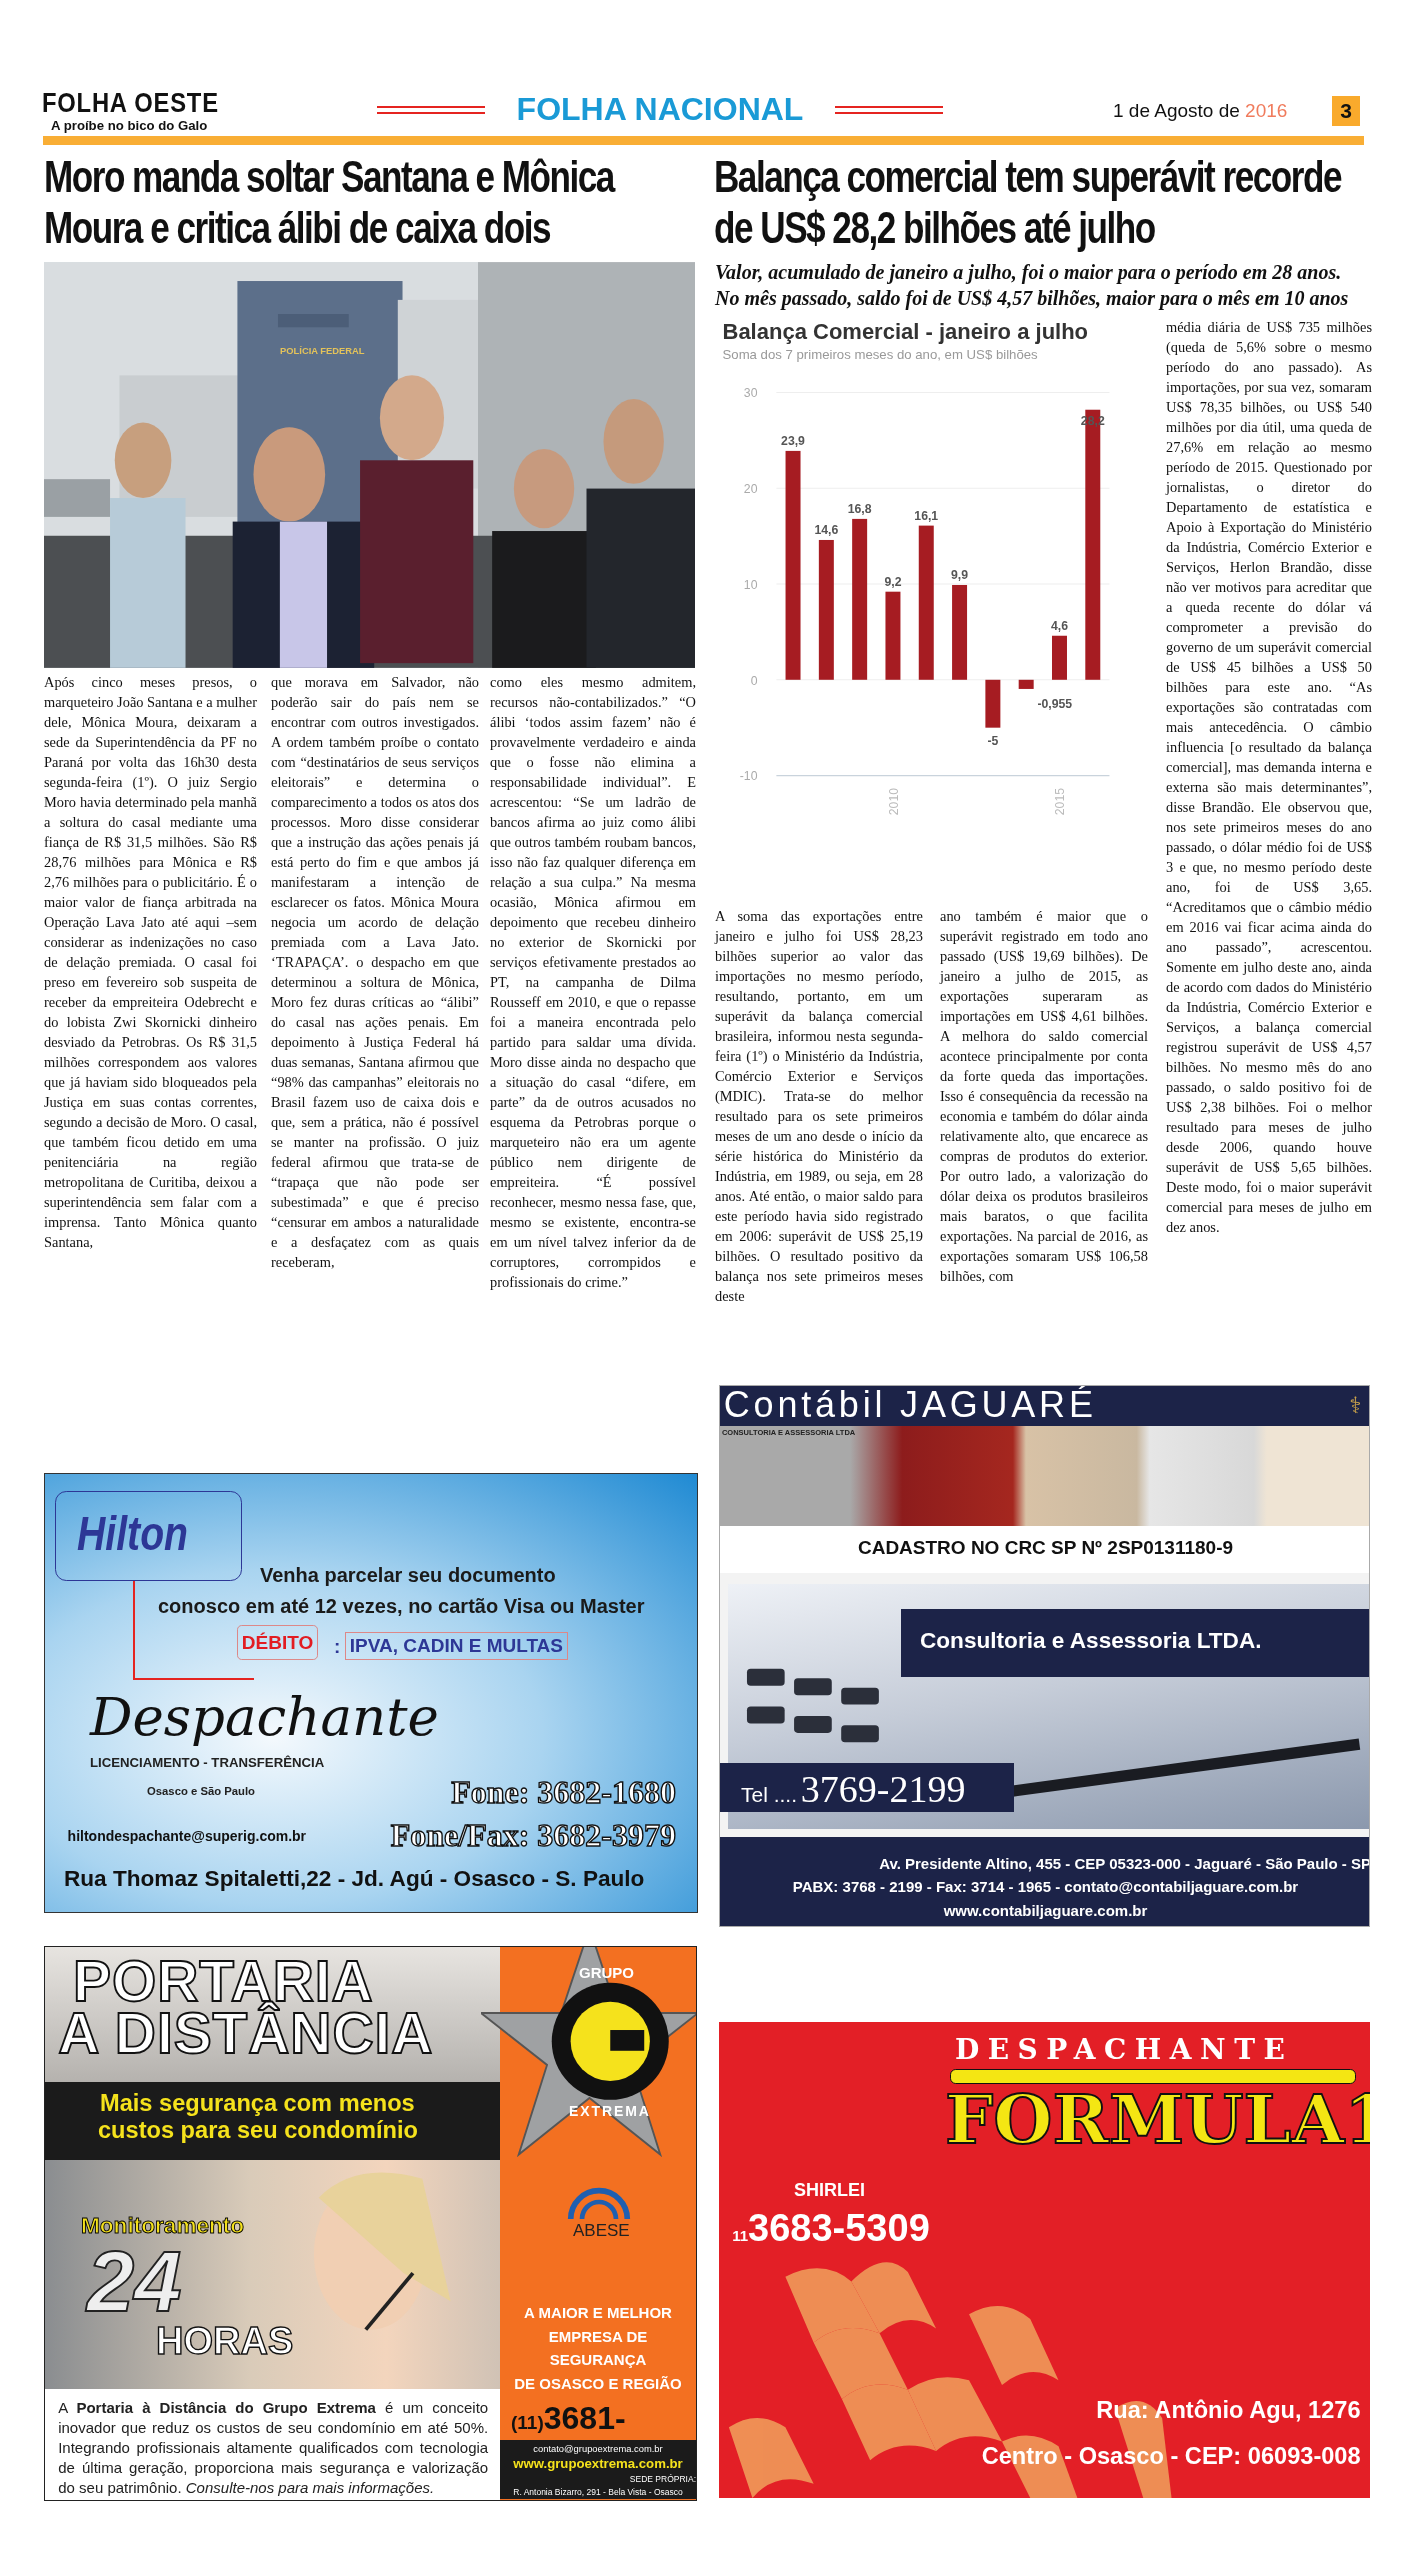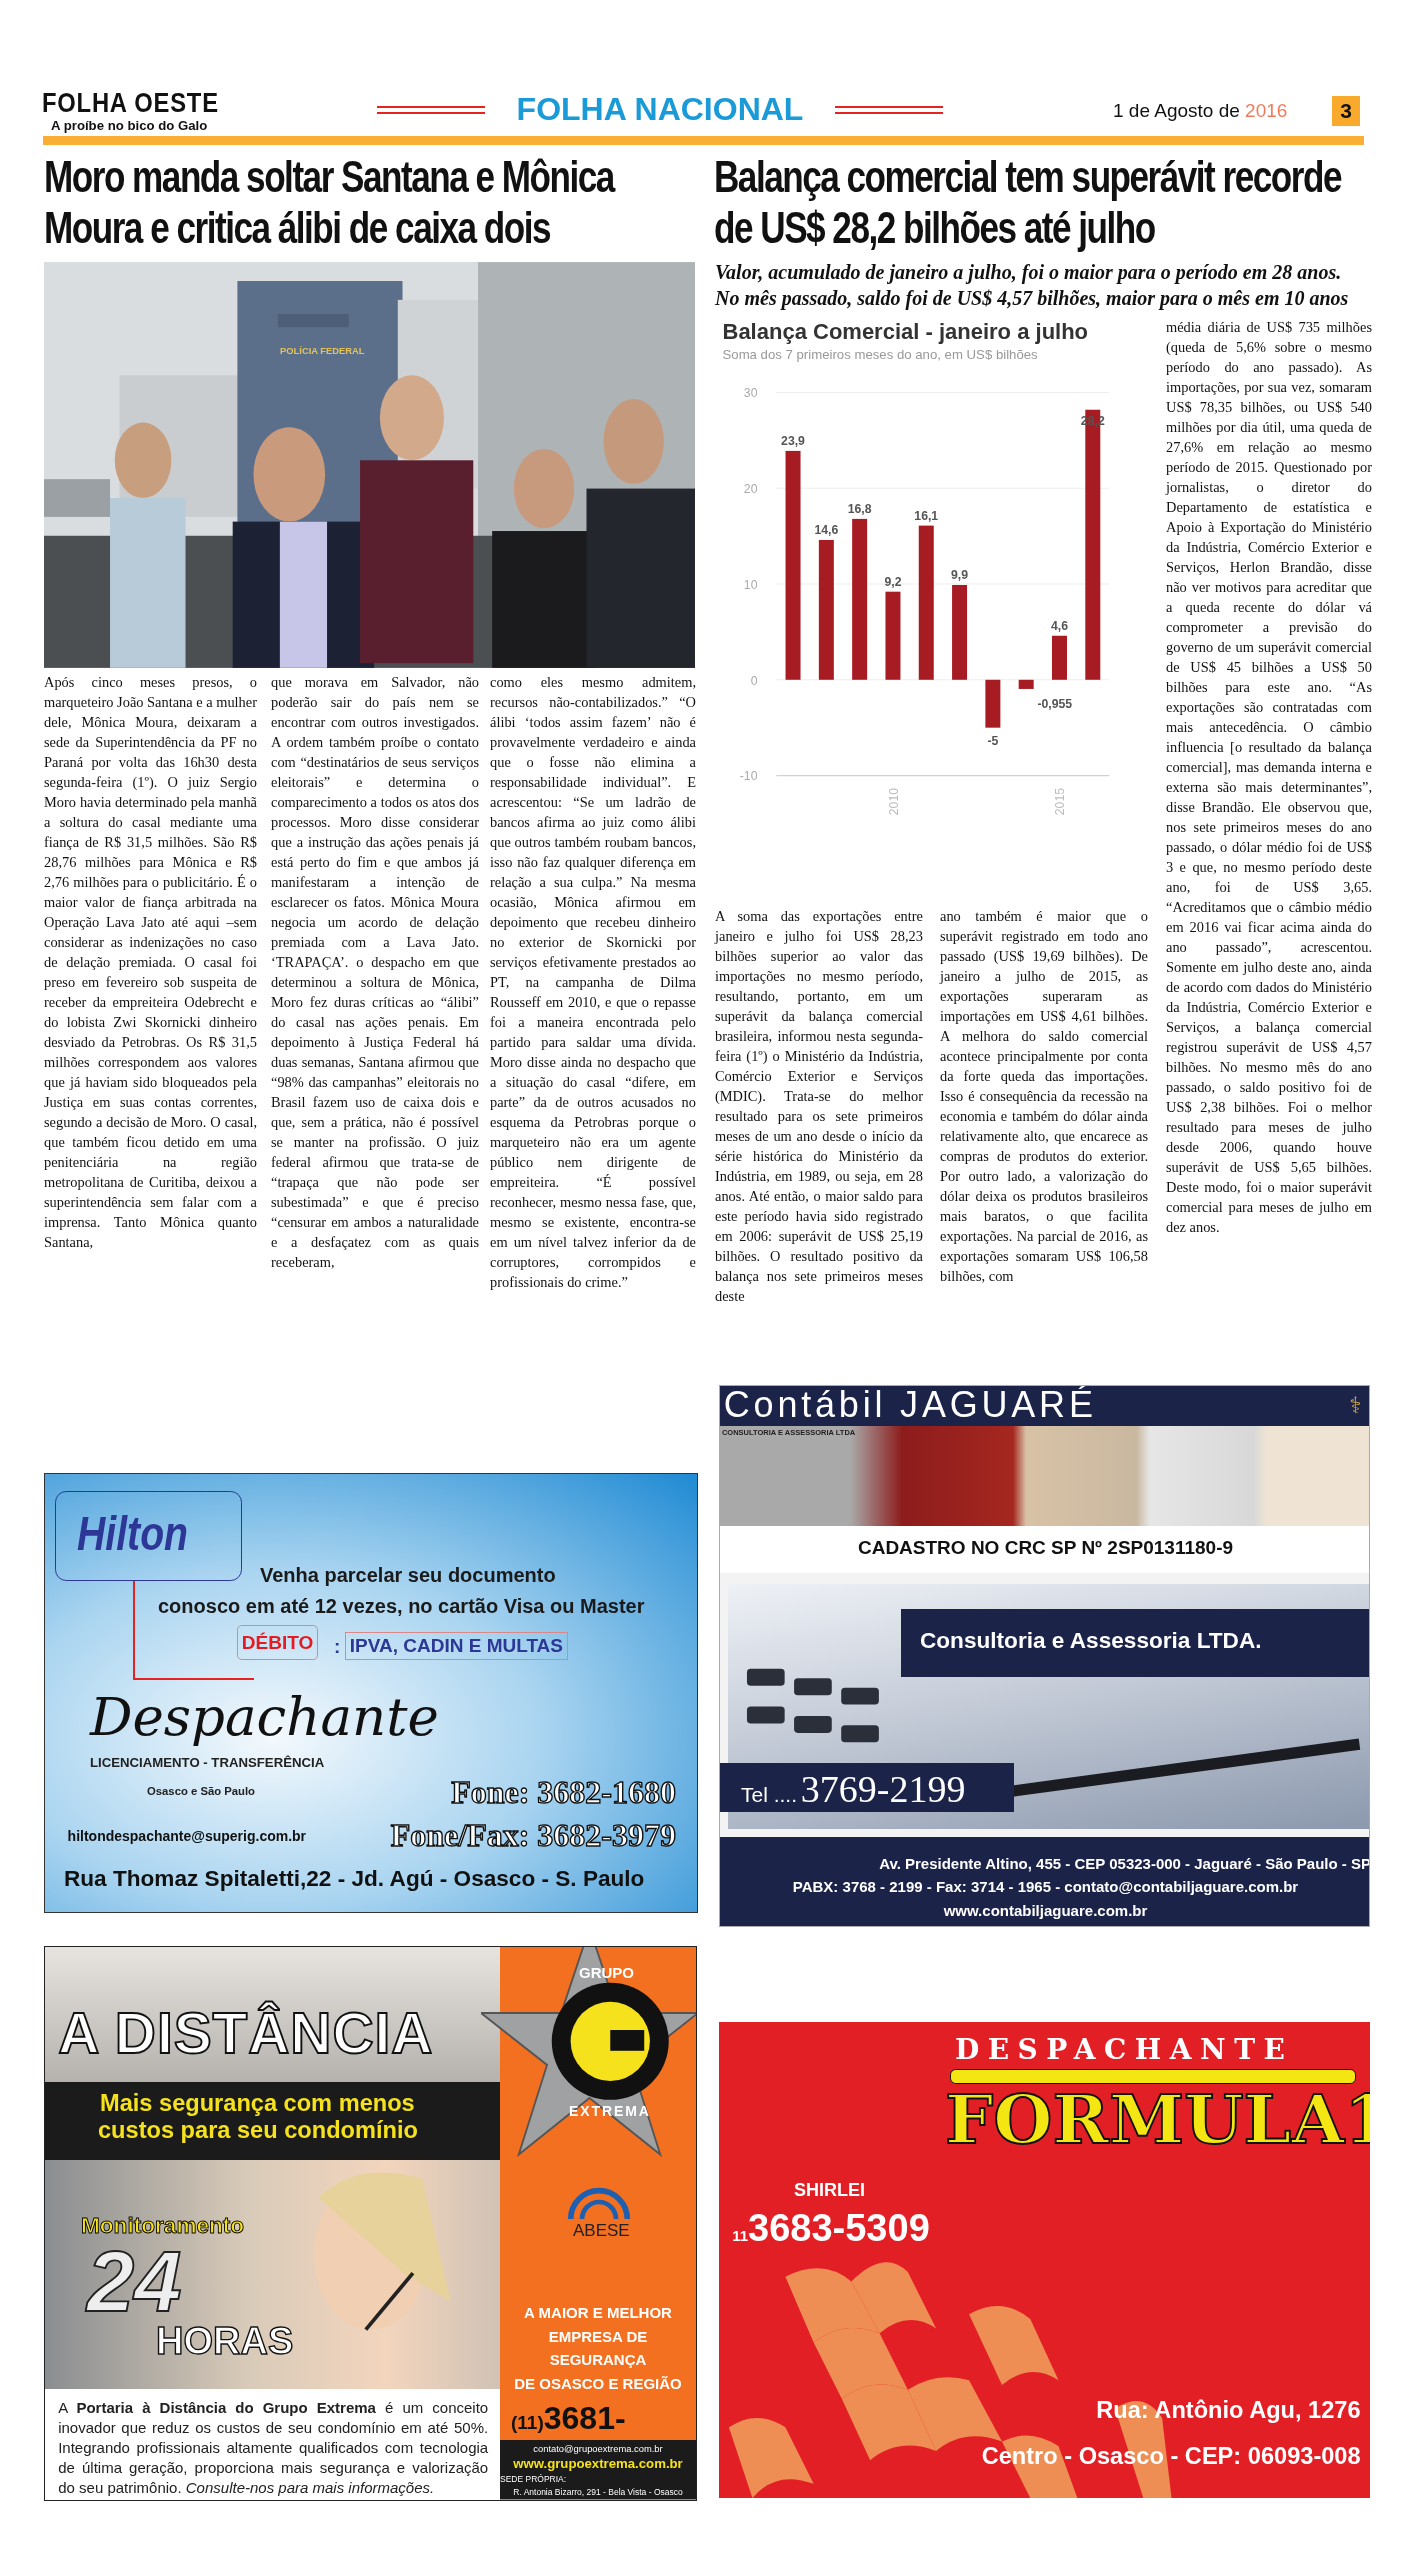--- a/index.html
+++ b/index.html
@@ -143,6 +143,7 @@
 
 <div class="abs ad ad-extrema">
   <div class="abs" style="left:0;top:0;width:455px;height:135px;background:linear-gradient(#e7e4e0,#b5b2ae)"></div>
+  <div class="abs sans" style="left:28px;top:4.7px;font-size:57px;font-weight:900;color:#fff;-webkit-text-stroke:1.9px #111;line-height:58px;letter-spacing:0.9px">PORTARIA</div>
   <div class="abs sans" style="left:13.2px;top:57px;font-size:57px;font-weight:900;color:#fff;-webkit-text-stroke:1.9px #111;line-height:58px;letter-spacing:0.9px">A DISTÂNCIA</div>
   <div class="abs" style="left:0;top:135px;width:455px;height:78px;background:#1b1b1b"></div>
   <div class="abs sans" style="left:55px;top:143px;font-size:23.6px;font-weight:bold;color:#f5e21c;line-height:26.4px">Mais segurança com menos</div>

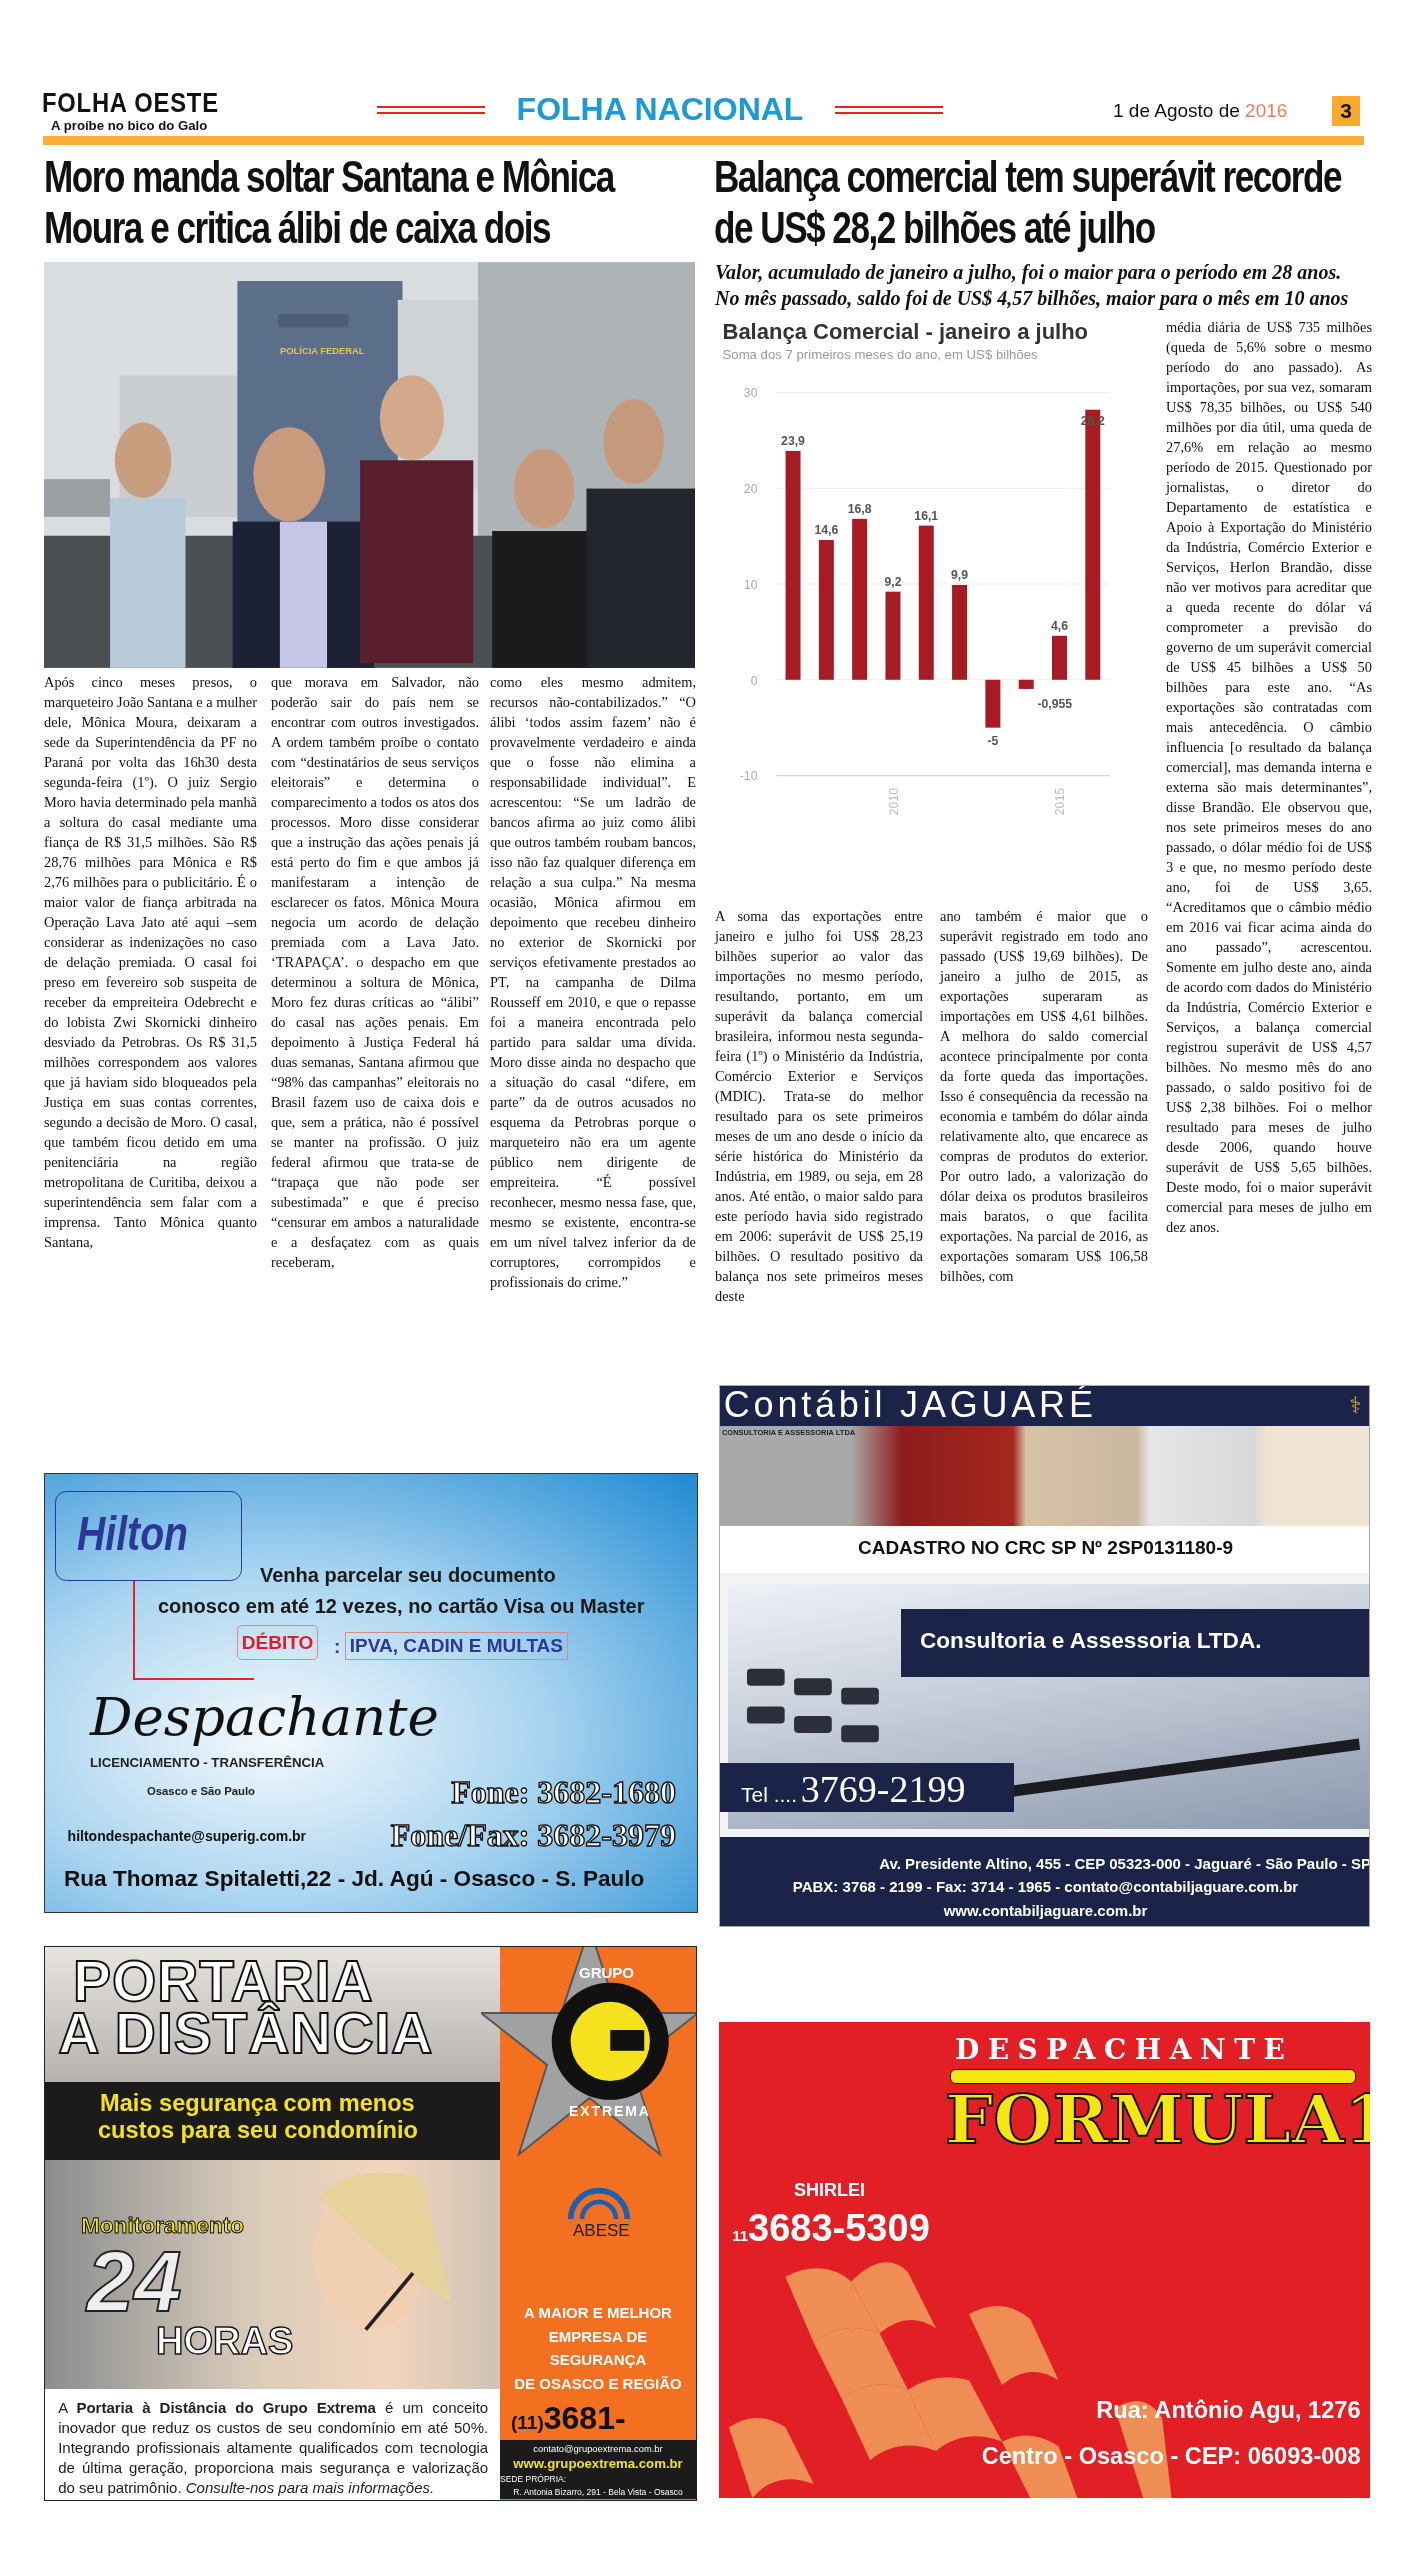--- a/index.html
+++ b/index.html
@@ -182,7 +182,7 @@
   <div class="abs" style="left:455px;top:493px;width:196px;height:59px;background:#1b1b1b"></div>
   <div class="abs sans" style="left:455px;top:496px;width:196px;text-align:center;font-size:9.4px;color:#fff">contato@grupoextrema.com.br</div>
   <div class="abs sans" style="left:455px;top:509px;width:196px;text-align:center;font-size:13.2px;font-weight:bold;color:#f5e21c">www.grupoextrema.com.br</div>
-  <div class="abs sans" style="left:455px;top:527px;width:196px;text-align:left;font-size:8.5px;color:#fff">SEDE PRÓPRIA:</div>
+  <div class="abs sans" style="left:455px;top:527px;width:196px;text-align:right;font-size:8.5px;color:#fff">SEDE PRÓPRIA:</div>
   <div class="abs sans" style="left:455px;top:540px;width:196px;text-align:center;font-size:8.5px;color:#fff">R. Antonia Bizarro, 291 - Bela Vista - Osasco</div>
 </div>
 

